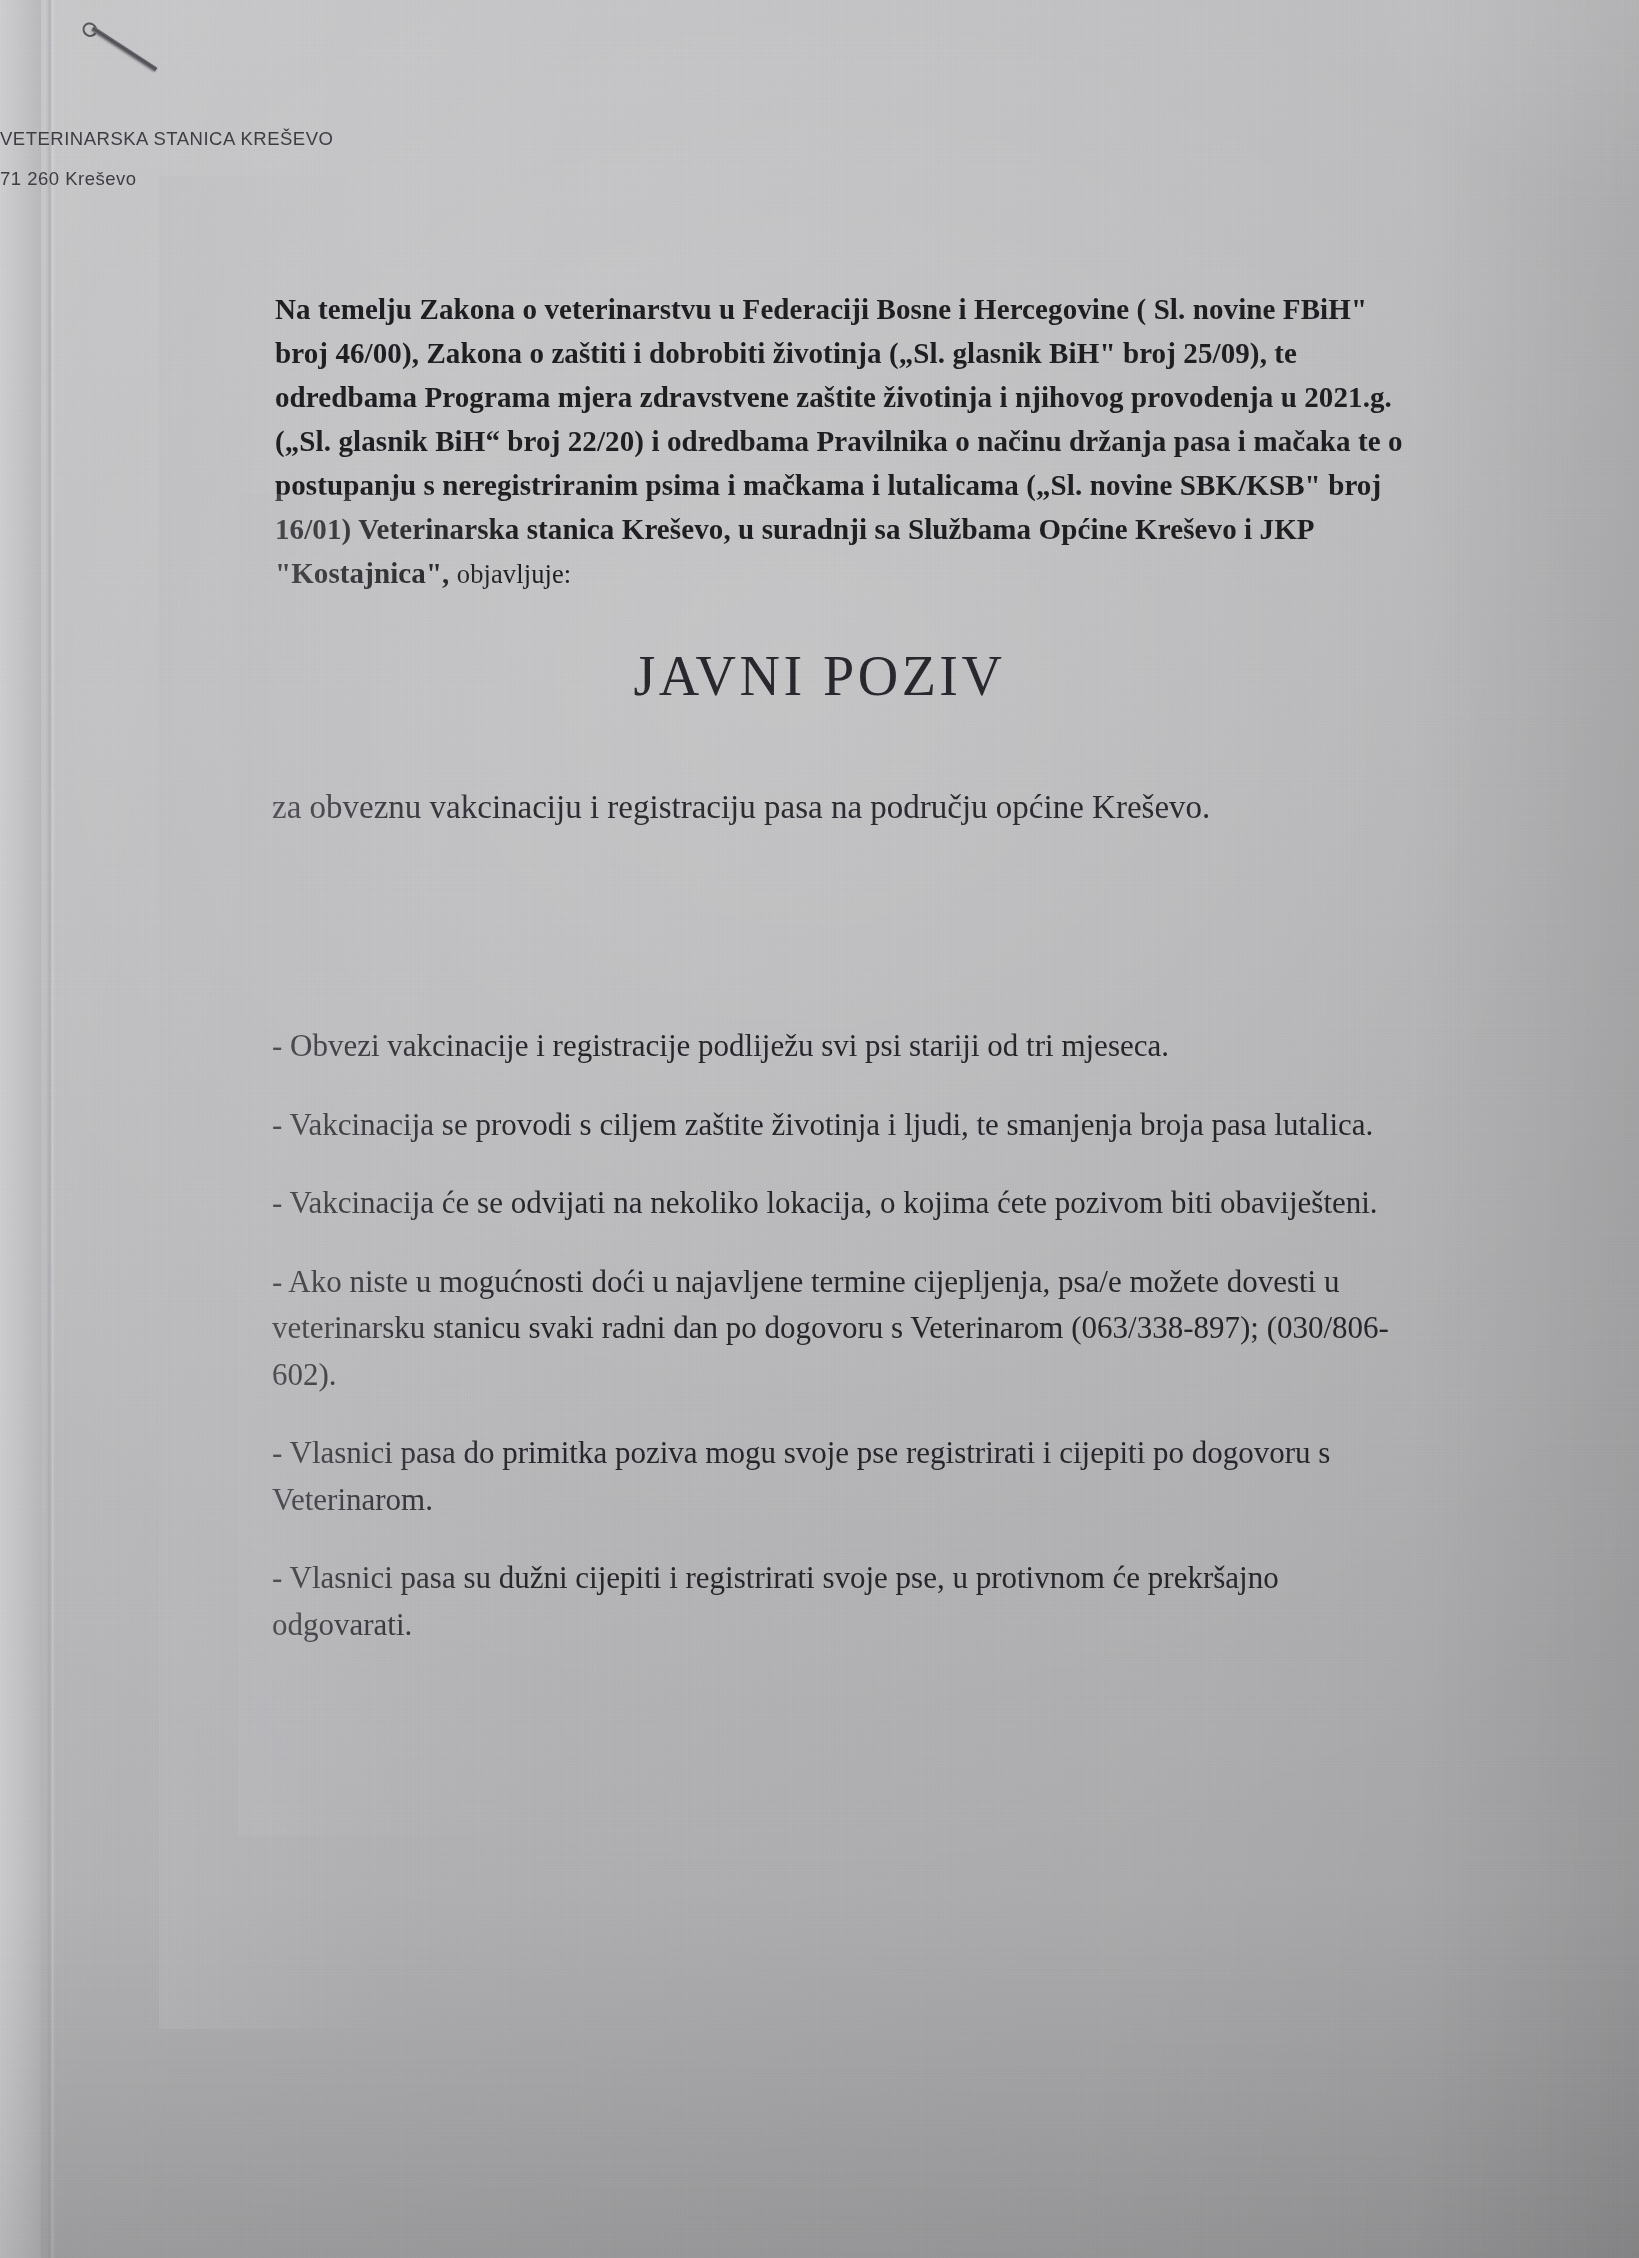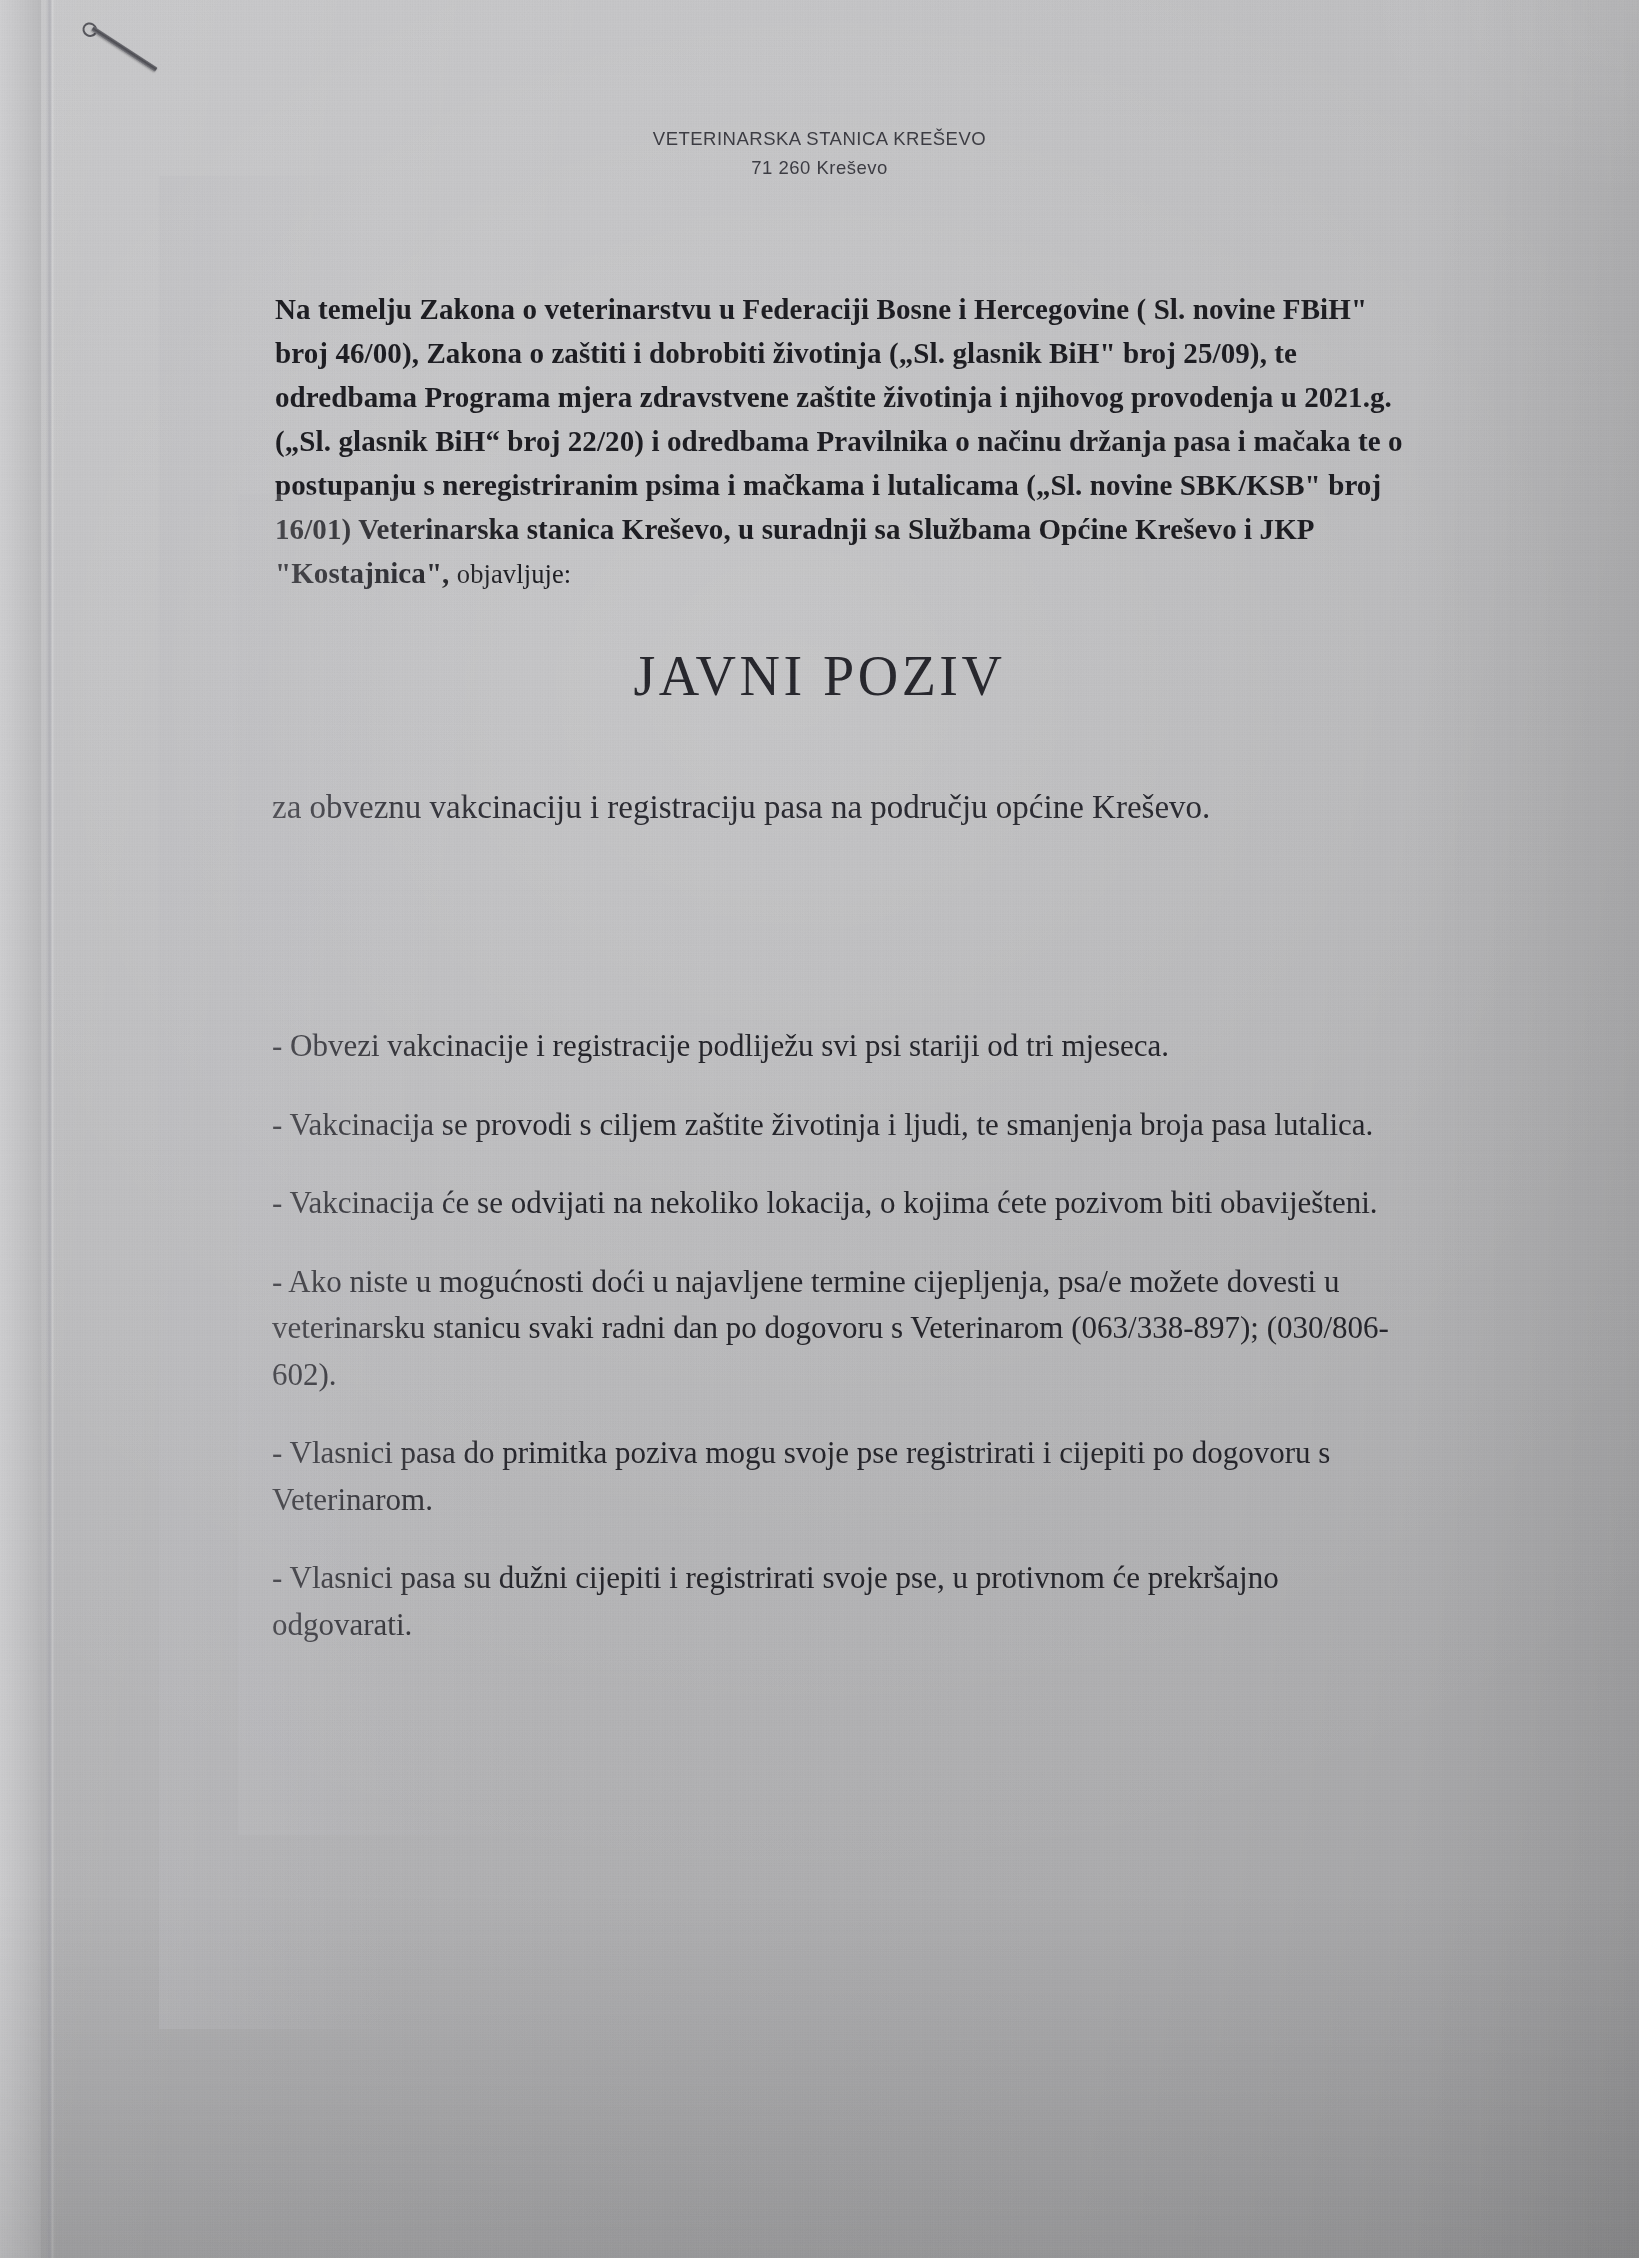--- a/index.html
+++ b/index.html
@@ -99,7 +99,7 @@
     left: 0;
     top: 125px;
     width: 1639px;
-    text-align: center;
+    text-align: left;
     font-family: "Liberation Sans", "DejaVu Sans", sans-serif;
   }
   .letterhead .lh-line {

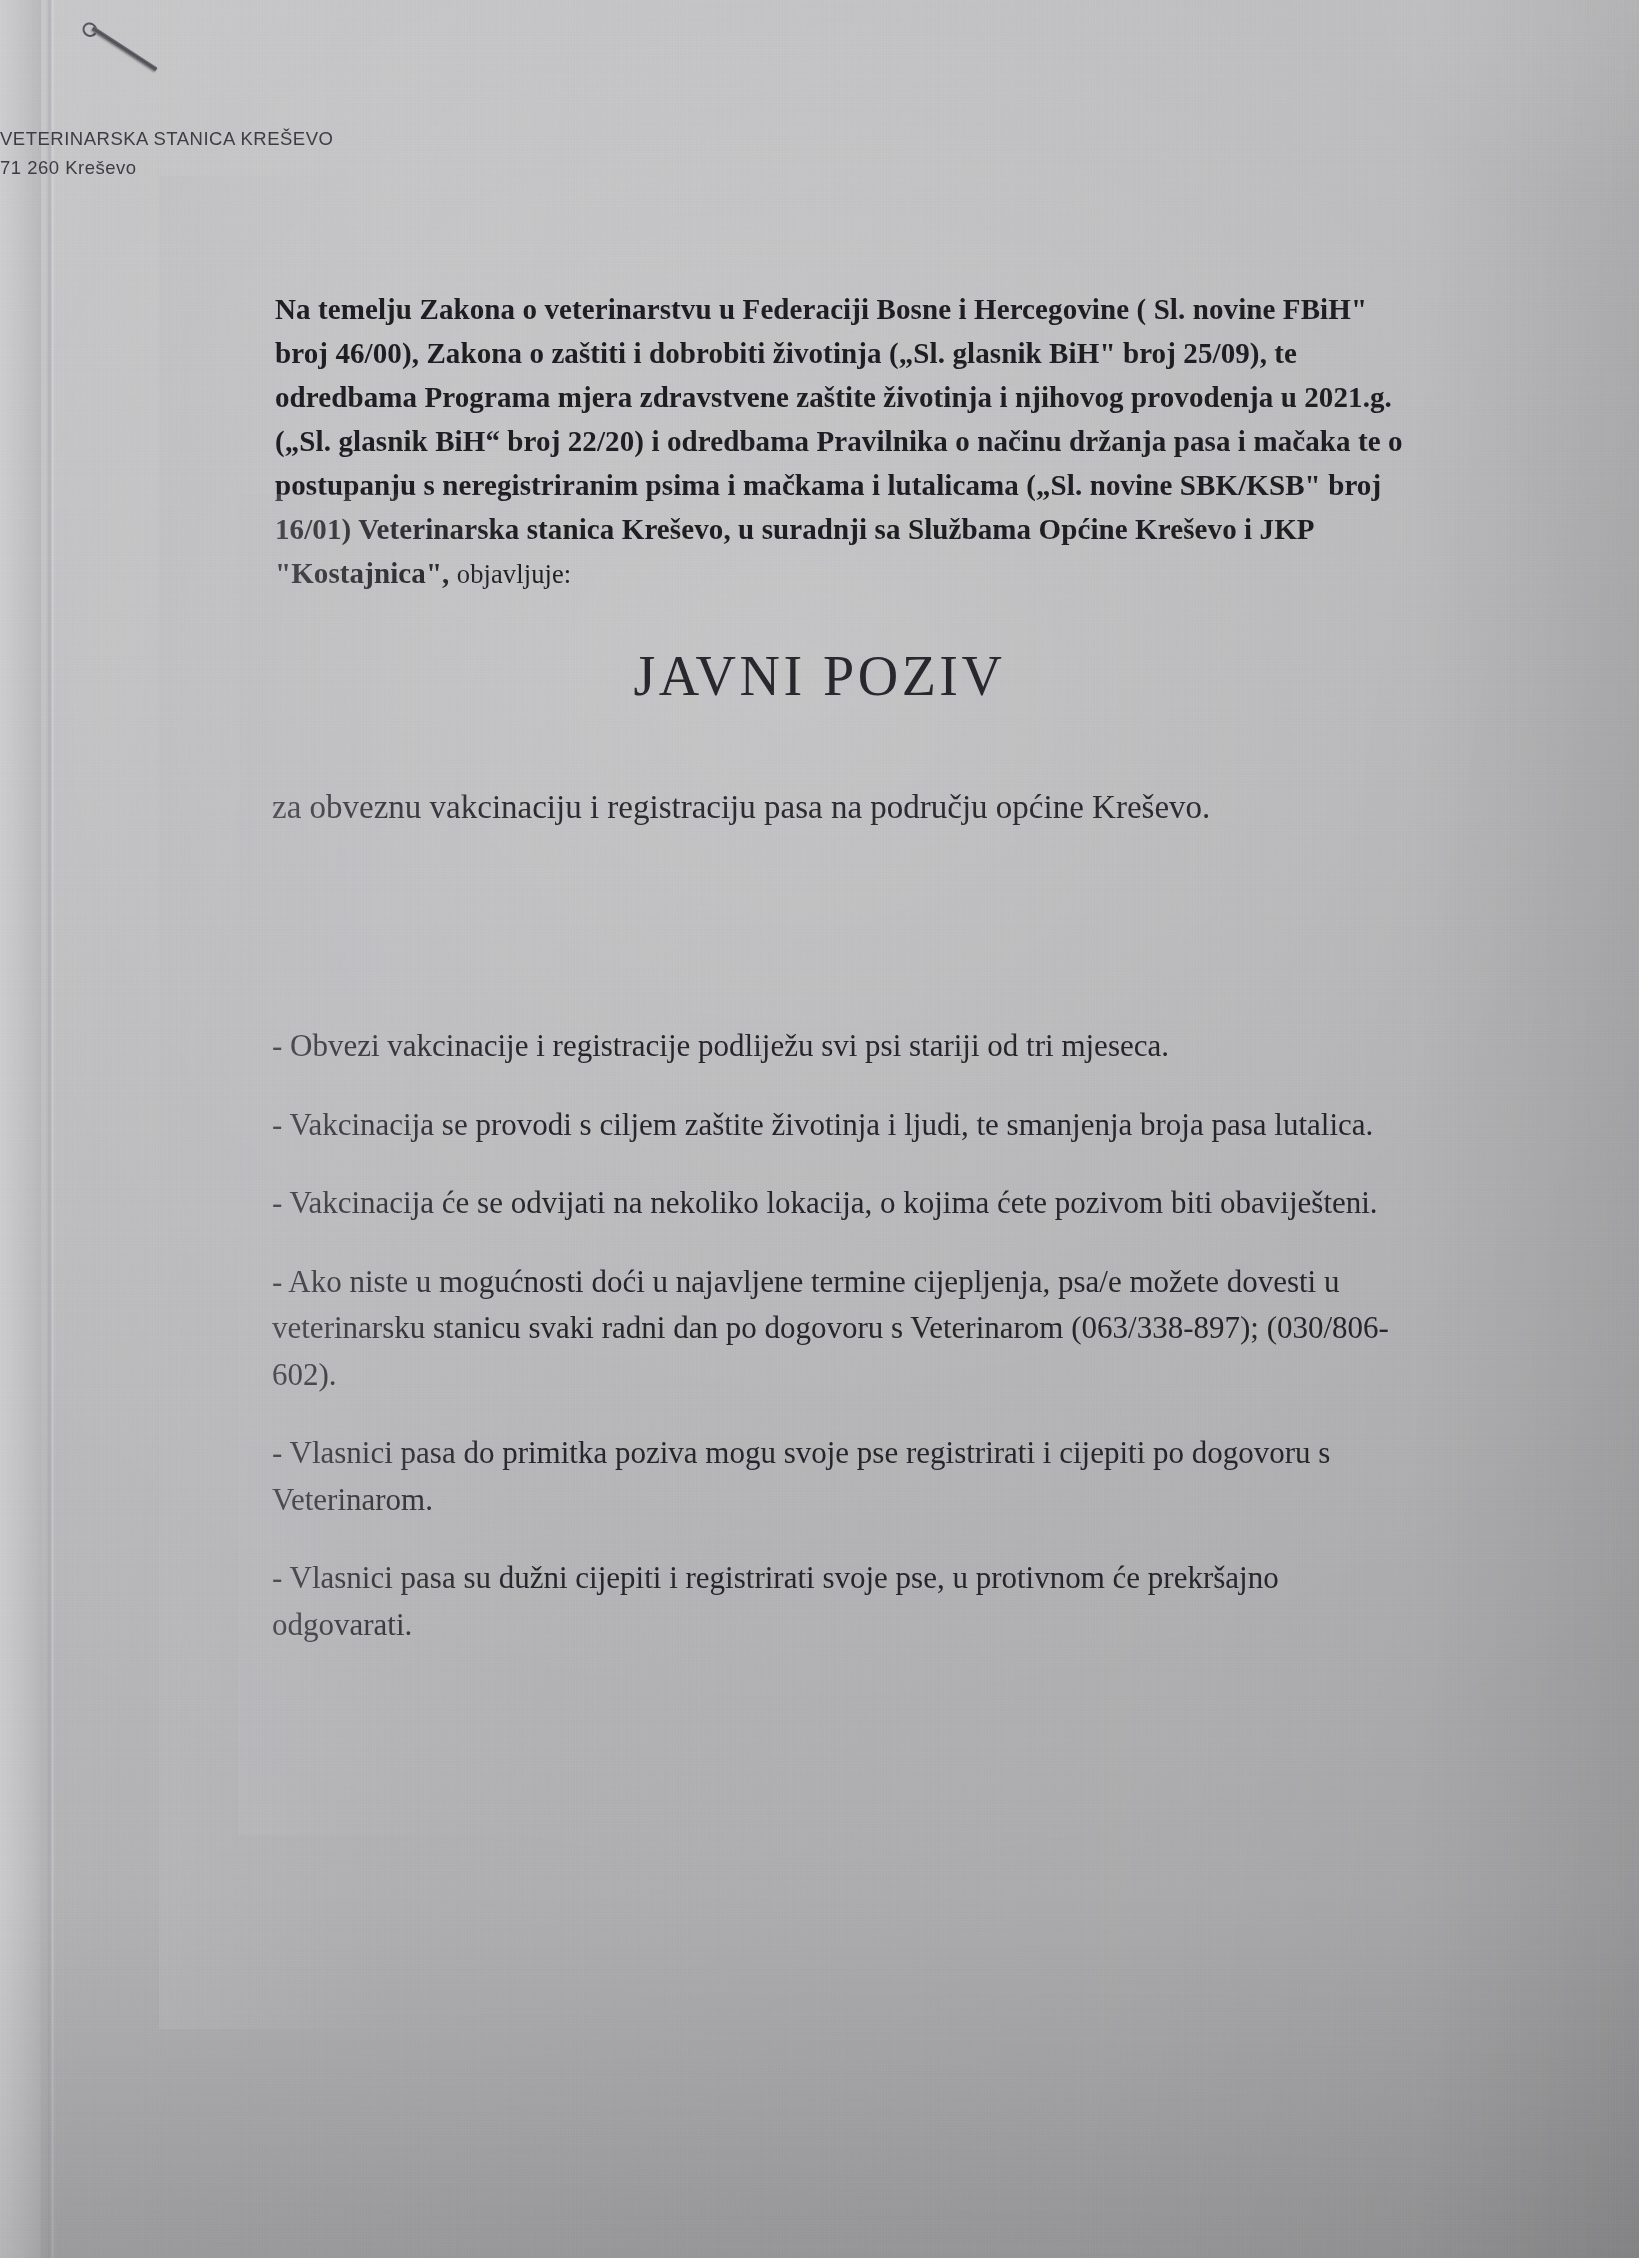--- a/index.html
+++ b/index.html
@@ -109,7 +109,7 @@
   }
   .lh-1 { font-size: 18.5px; letter-spacing: 1px; }
   .lh-2 { font-size: 18.5px; }
-  .lh-3 { font-size: 18.5px; }
+  .lh-3 { font-size: 18.5px; margin-top: 11px; }
 
   .preamble {
     position: absolute;

